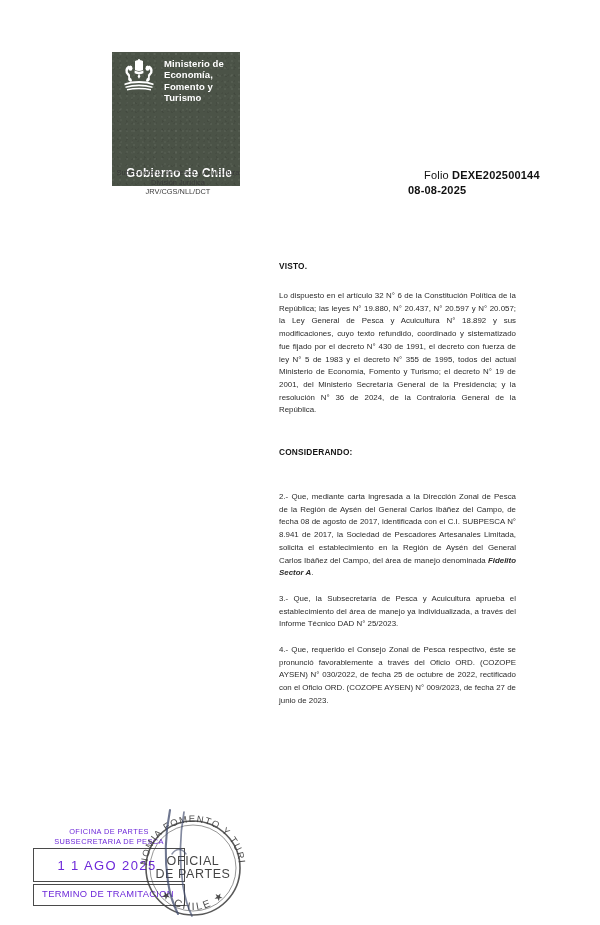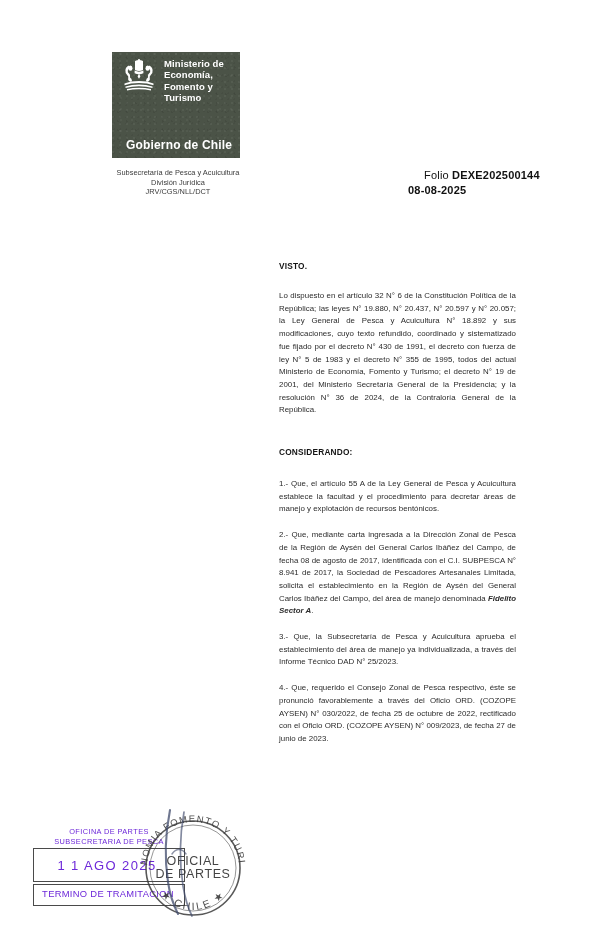--- a/index.html
+++ b/index.html
@@ -28,7 +28,7 @@
     left: 112px;
     top: 52px;
     width: 128px;
-    height: 106px;
+    height: 134px;
     background: #4b5347;
     background-image:
       radial-gradient(circle at 18% 28%, rgba(255,255,255,0.05) 0 1px, transparent 1px),

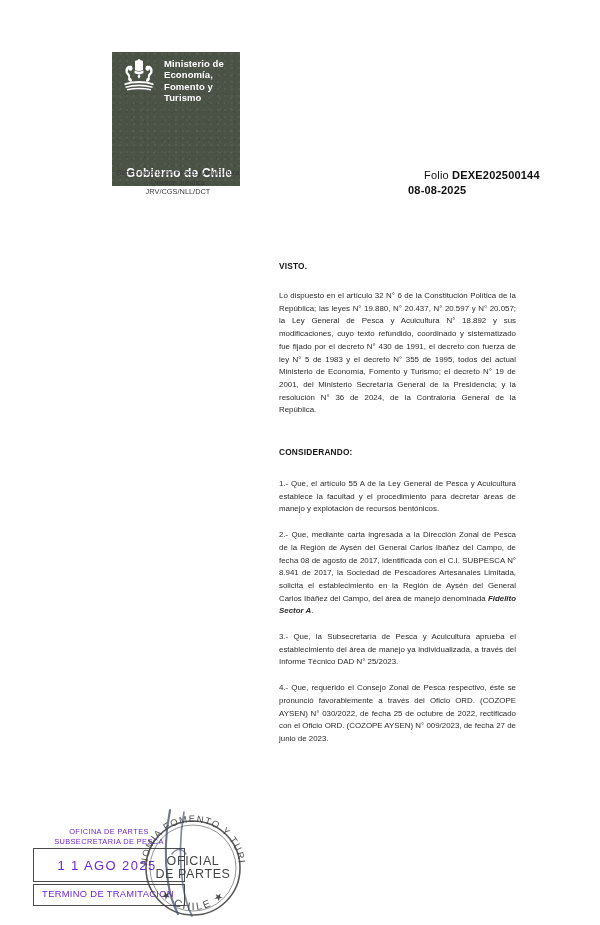--- a/index.html
+++ b/index.html
@@ -259,7 +259,6 @@
     <div class="section-label">CONSIDERANDO:</div>
     <div class="sp-after-cons-label"></div>
 
-    <div class="para">1.- Que, el artículo 55 A de la Ley General de Pesca y Acuicultura establece la facultad y el procedimiento para decretar áreas de manejo y explotación de recursos bentónicos.</div>
     <div class="sp-item"></div>
 
     <div class="para"><span>2.- Que, mediante carta ingresada a la Dirección Zonal de Pesca de la Región de Aysén del General Carlos Ibáñez del Campo, de fecha 08 de agosto de 2017, identificada con el C.I. SUBPESCA N° 8.941 de 2017, la Sociedad de Pescadores Artesanales Limitada, solicita el establecimiento en la Región de Aysén del General Carlos Ibáñez del Campo, del área de manejo denominada </span><span class="it">Fidelito Sector A</span><span>.</span></div>

